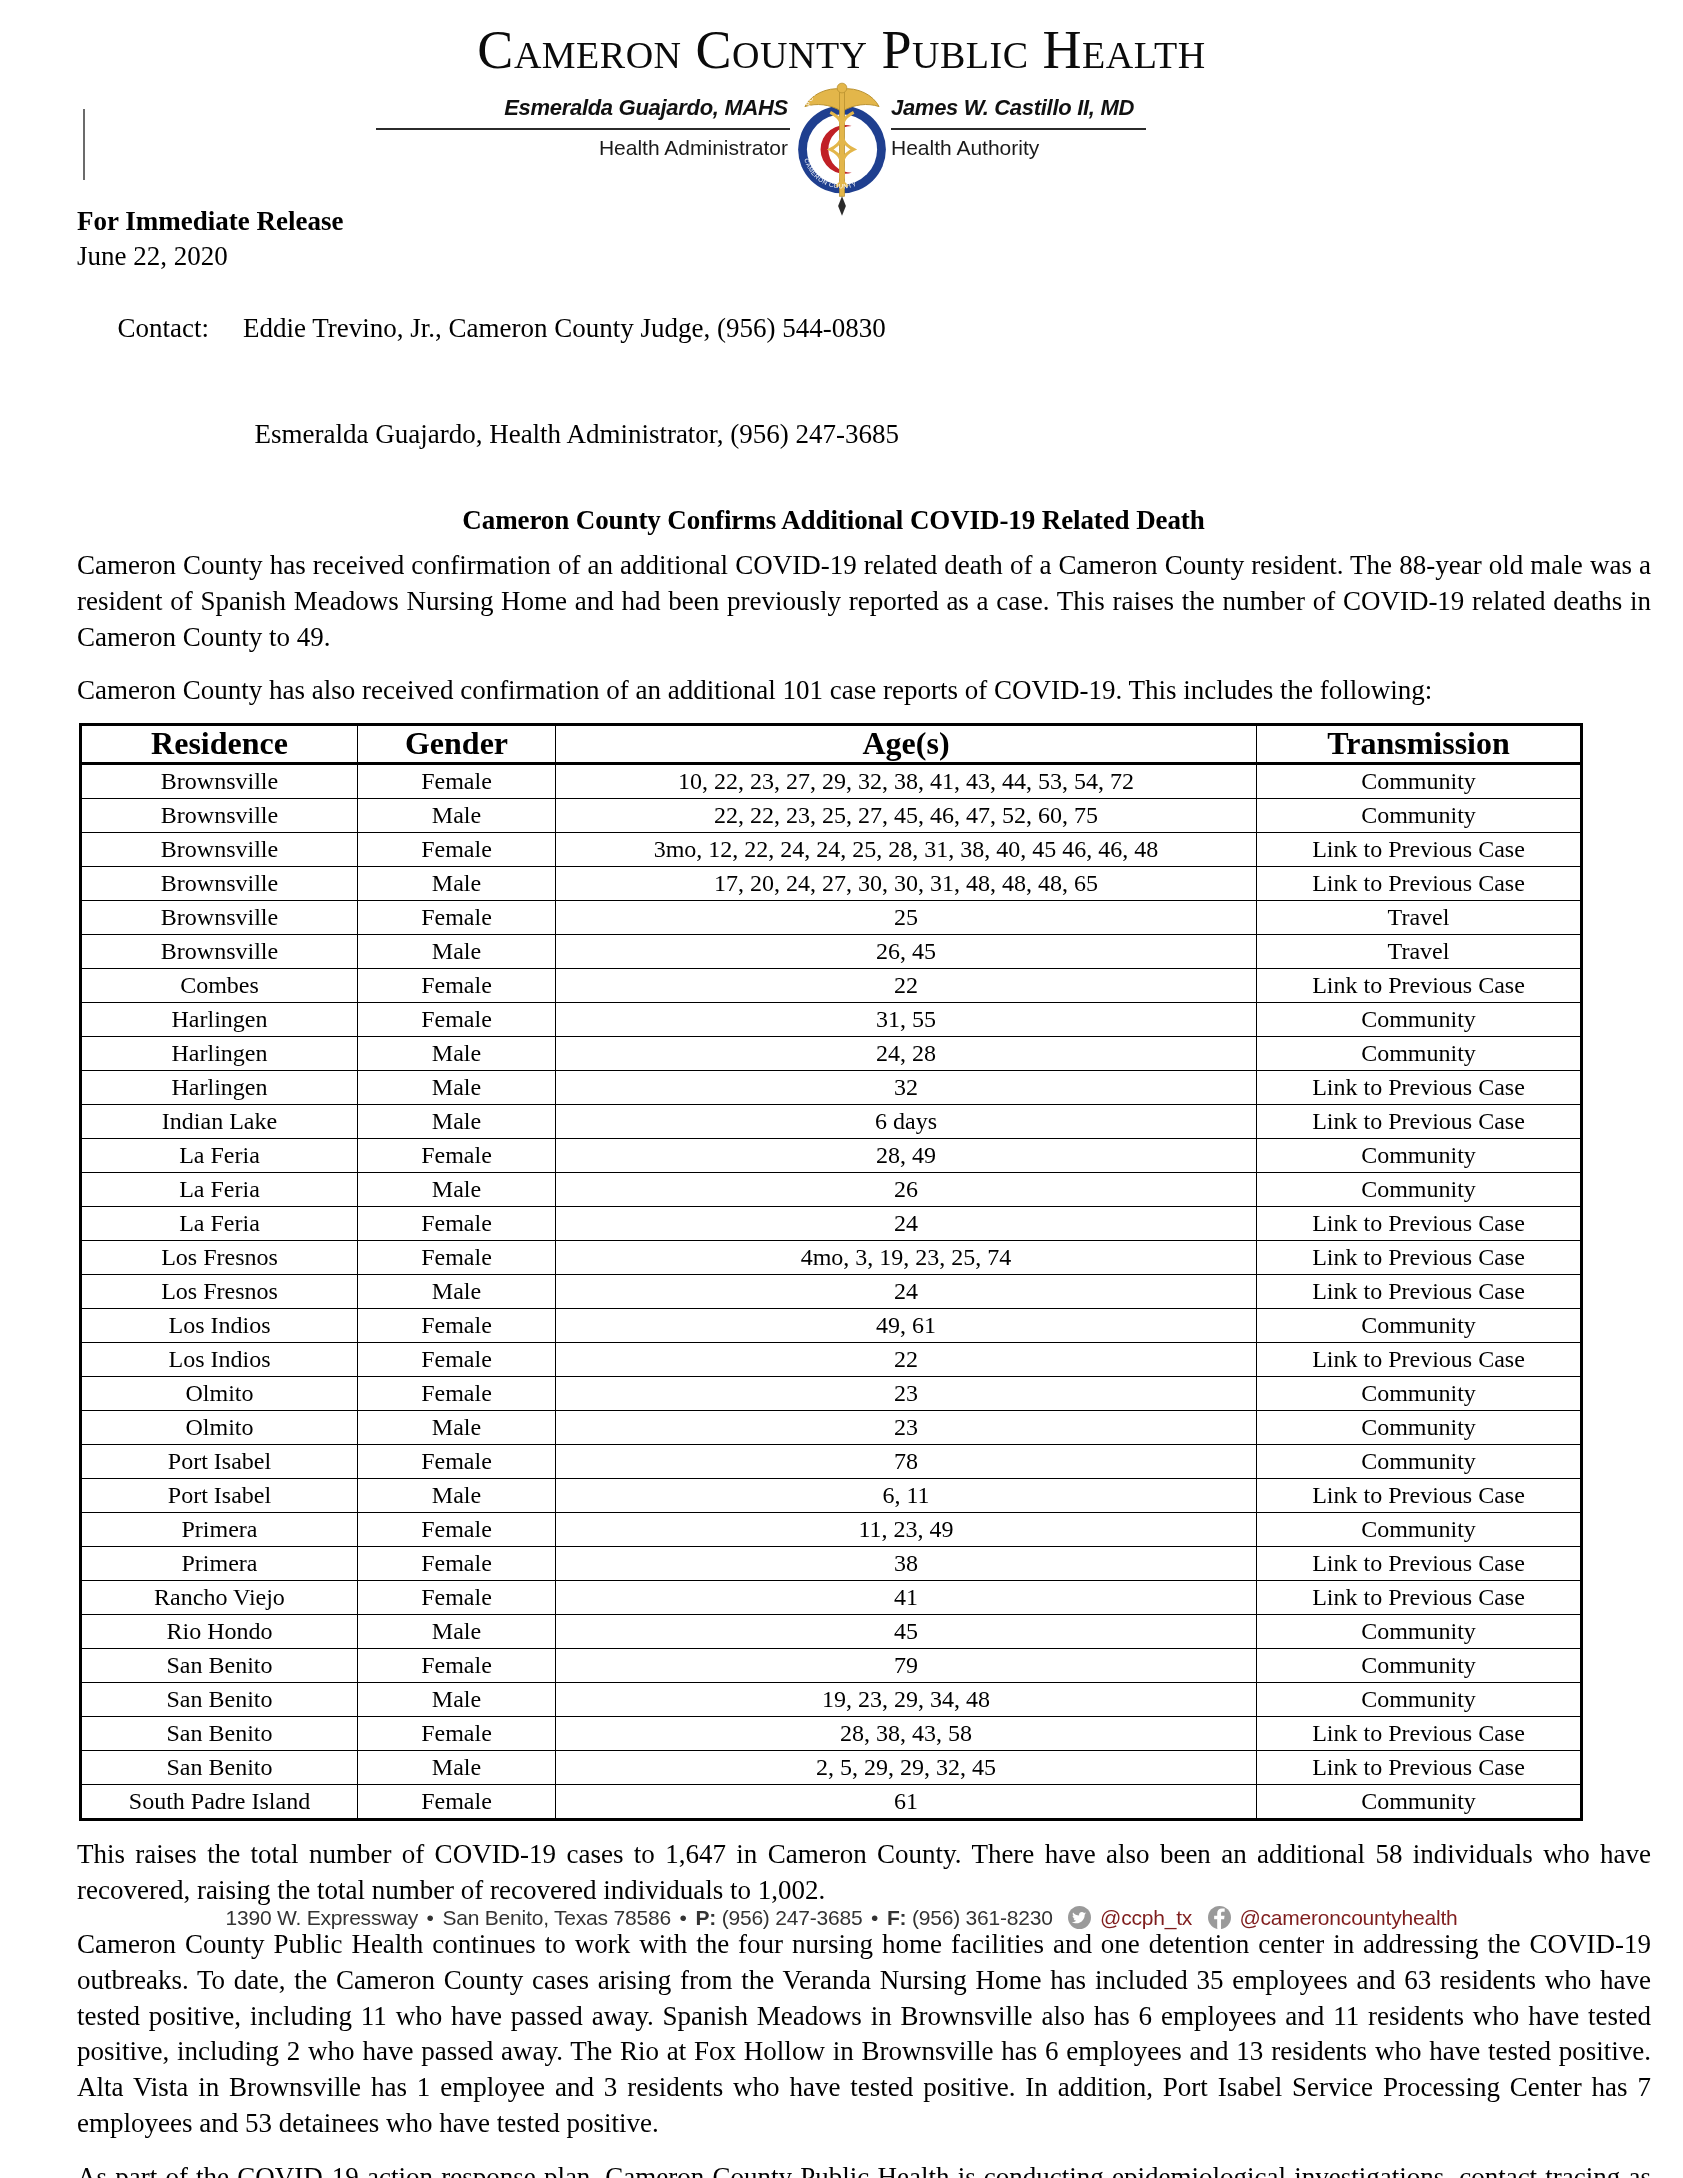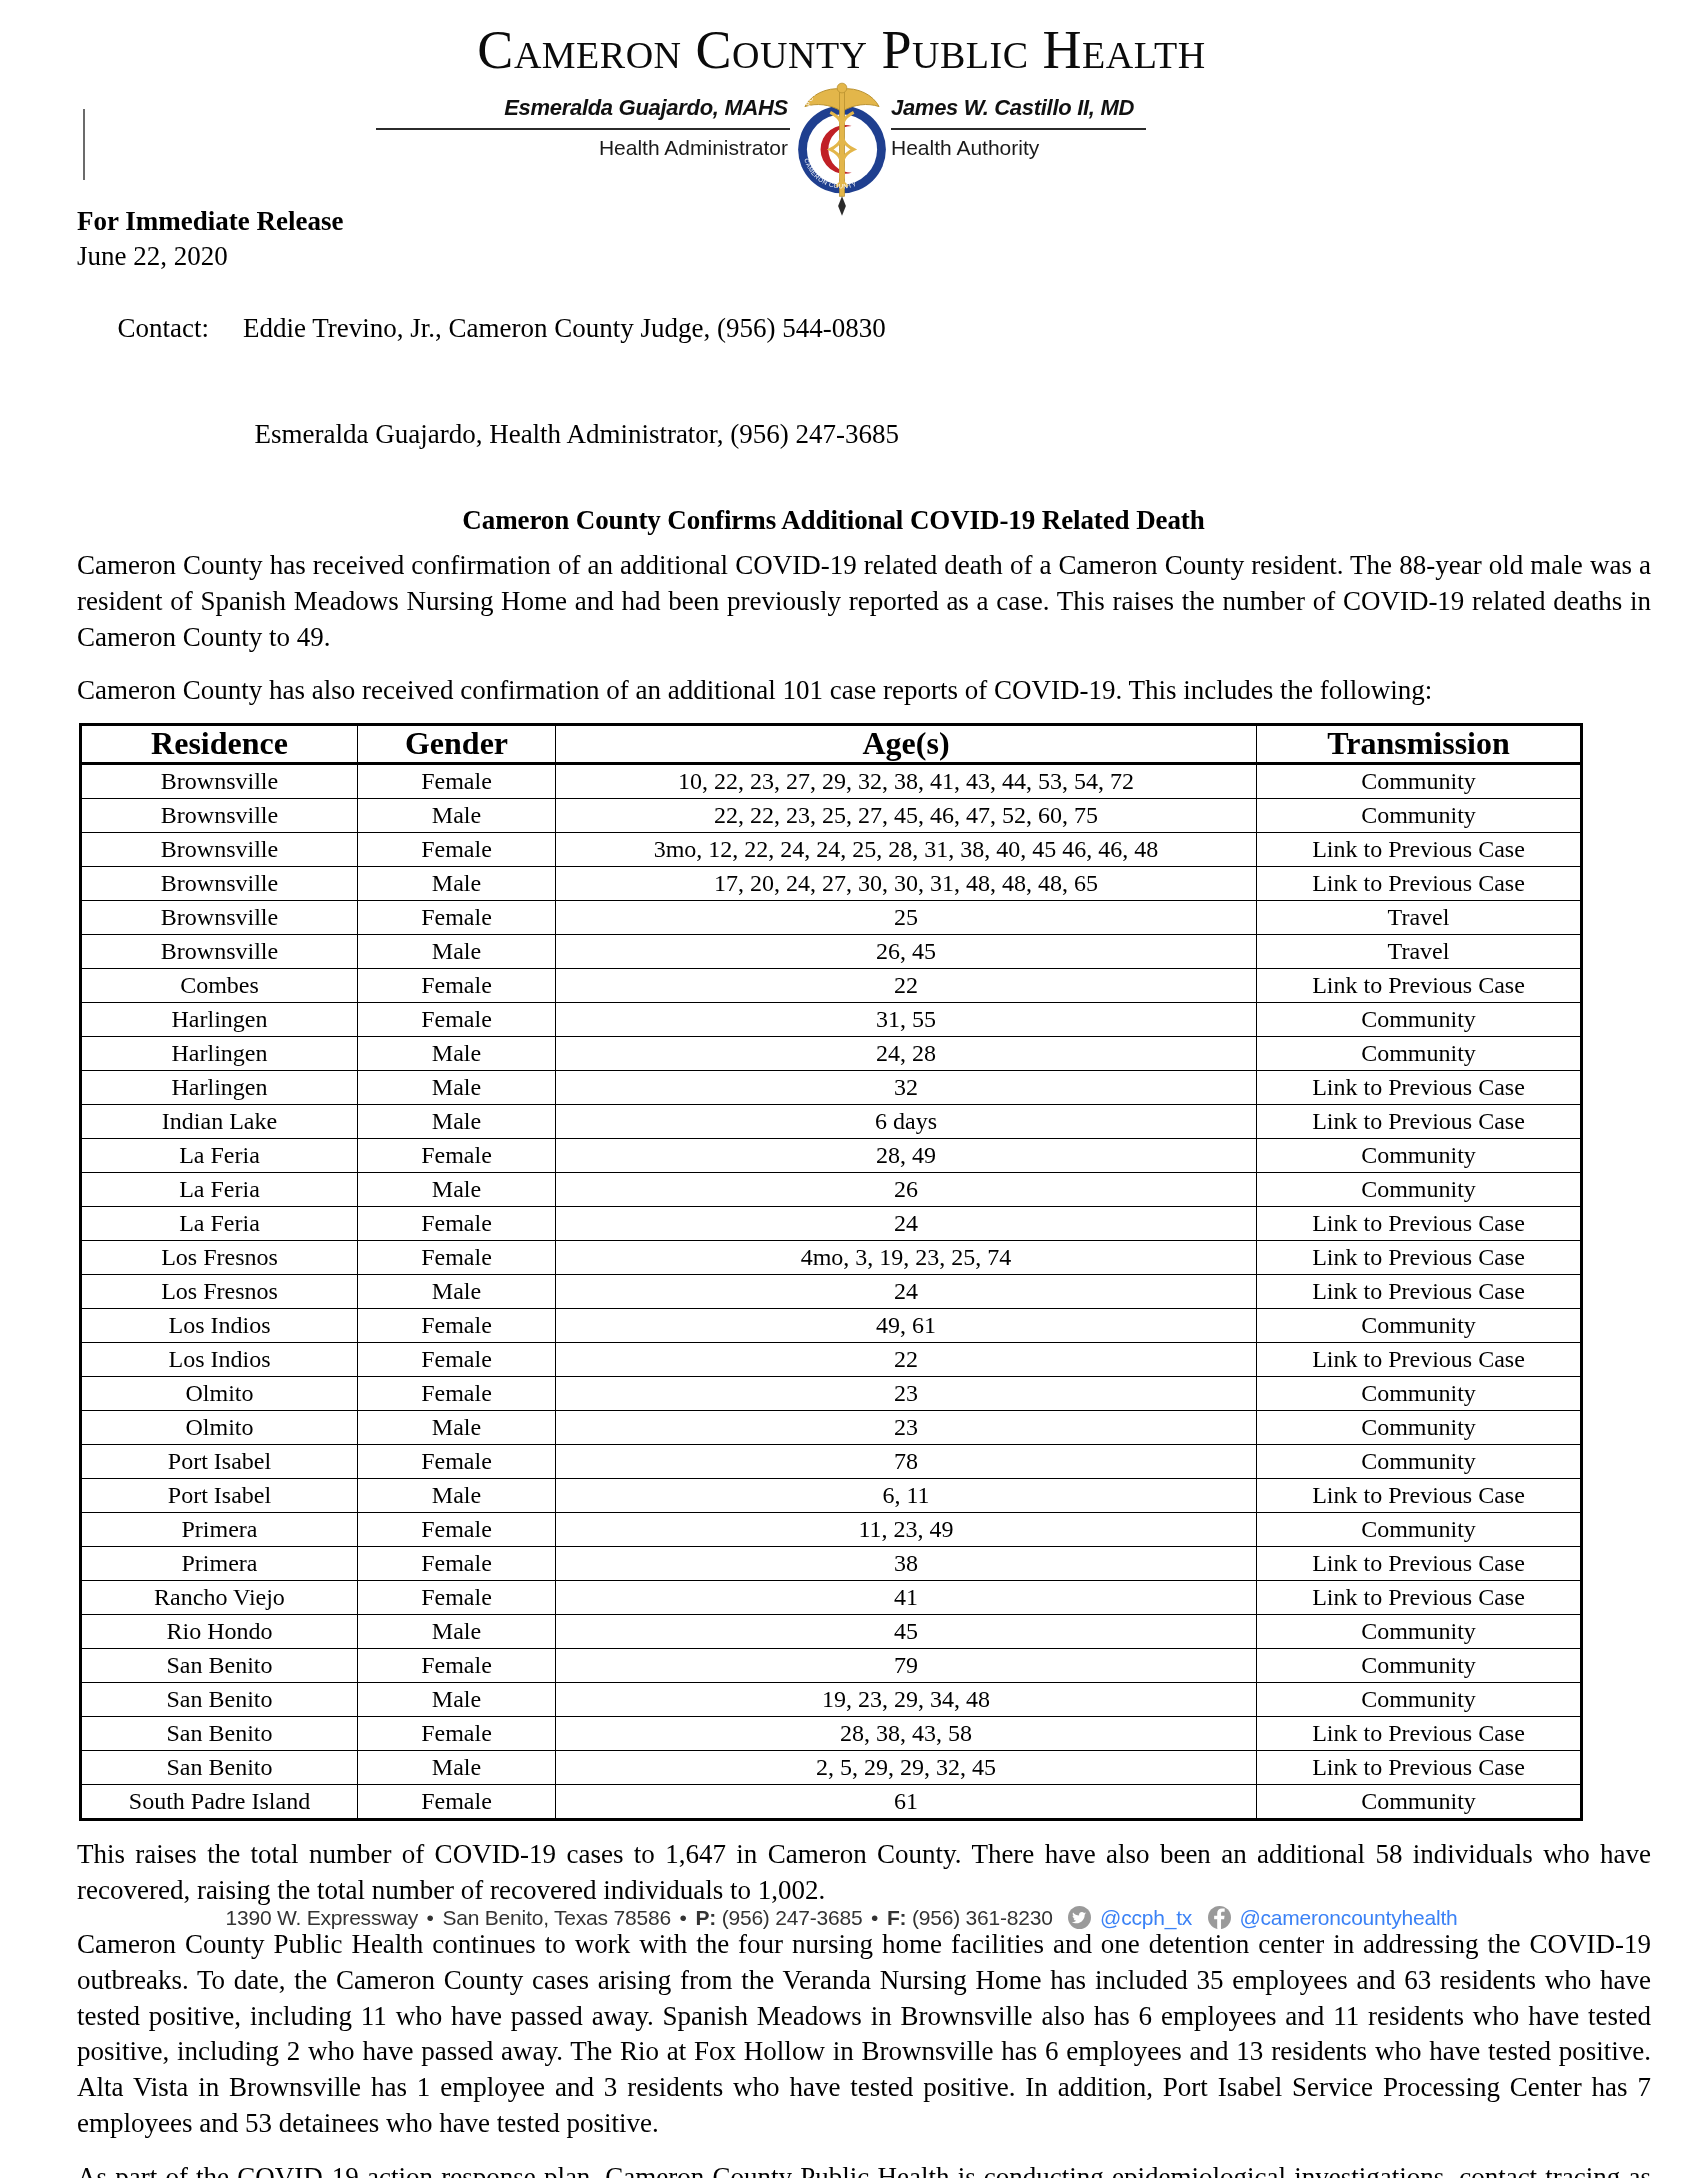--- a/index.html
+++ b/index.html
@@ -180,7 +180,7 @@
     height: 23px;
     margin: 0 3px 0 10px;
   }
-  .handle { color: #3b82f6; }
+  .handle { color: #7f1d1d; }
 </style>
 </head>
 <body>

